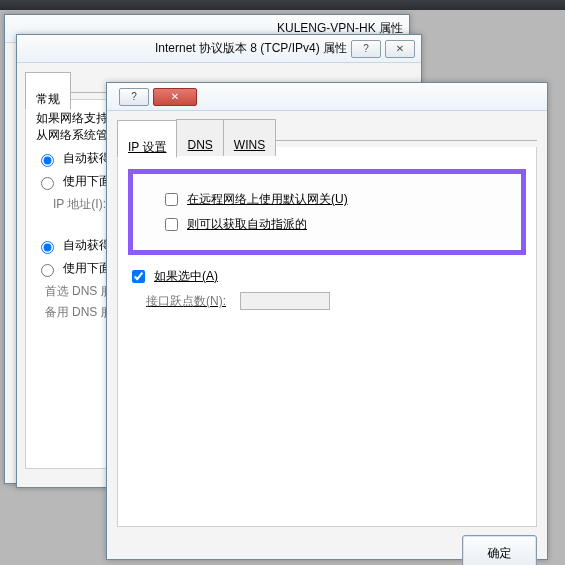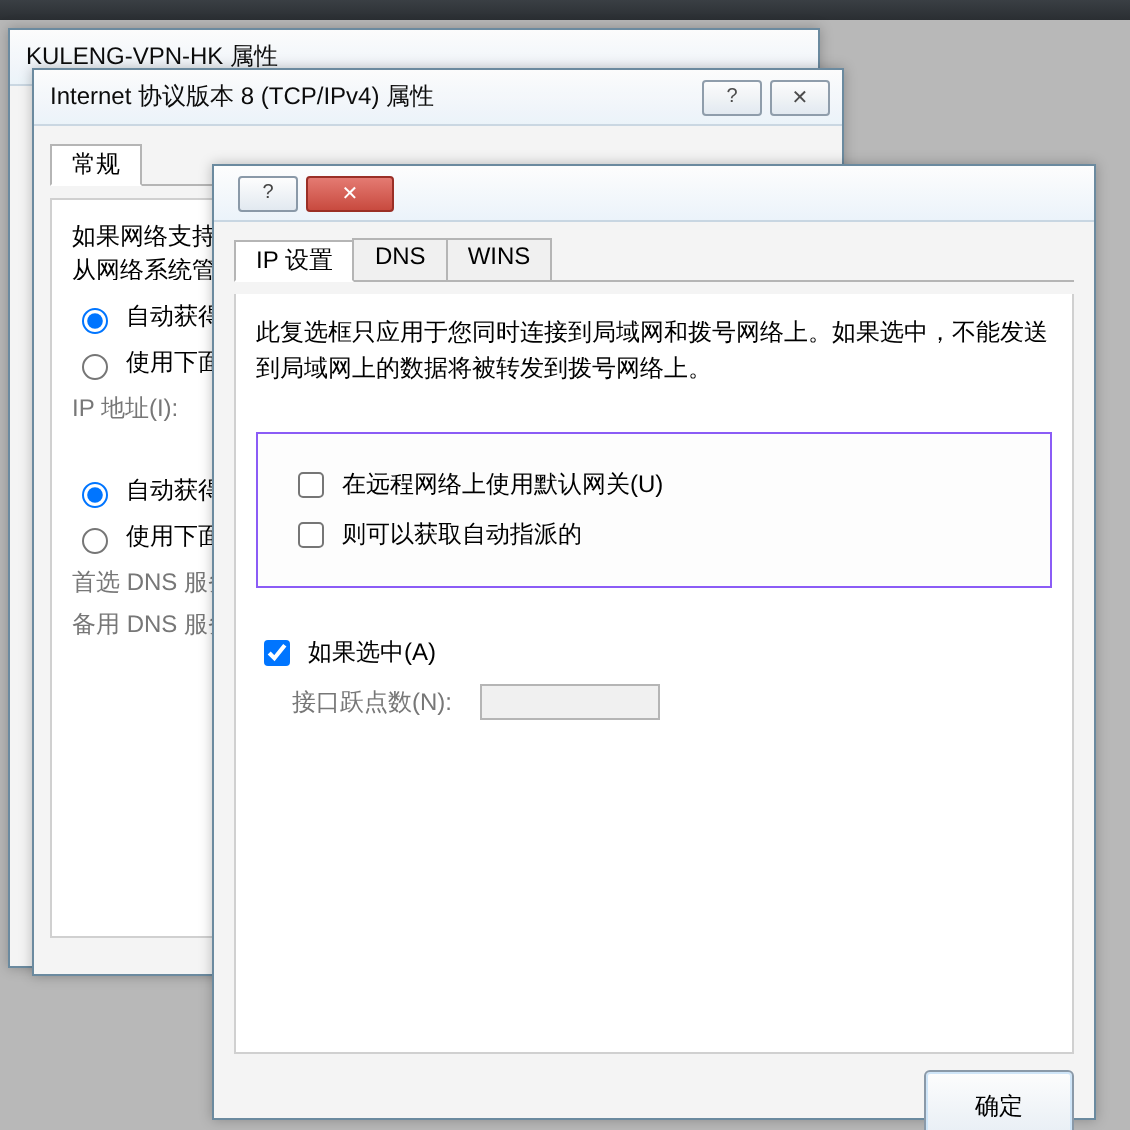--- a/index.html
+++ b/index.html
@@ -41,6 +41,7 @@
     color: #000;
     font-size: 12px;
     white-space: nowrap;
+    text-align: right;
   }
   .win .titlebar .tbtn {
     width: 30px;

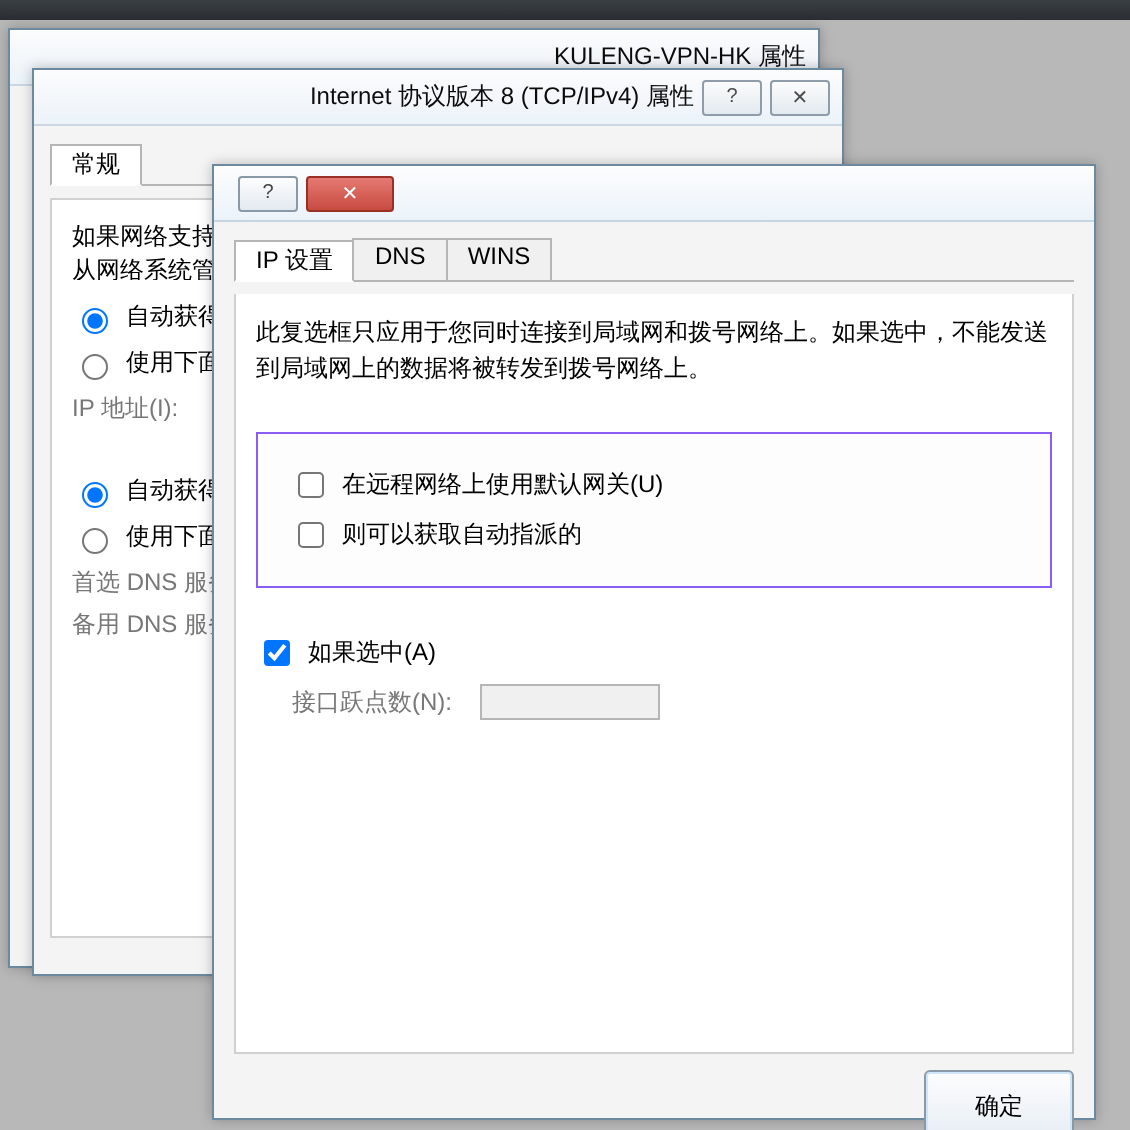--- a/index.html
+++ b/index.html
@@ -80,7 +80,7 @@
     border: 1px solid #b5b5b5;
     border-bottom: none;
     background: #f0f0f0;
-    padding: 1px 10px;
+    padding: 18px 10px;
     margin-right: -1px;
     font-size: 12px;
     position: relative;

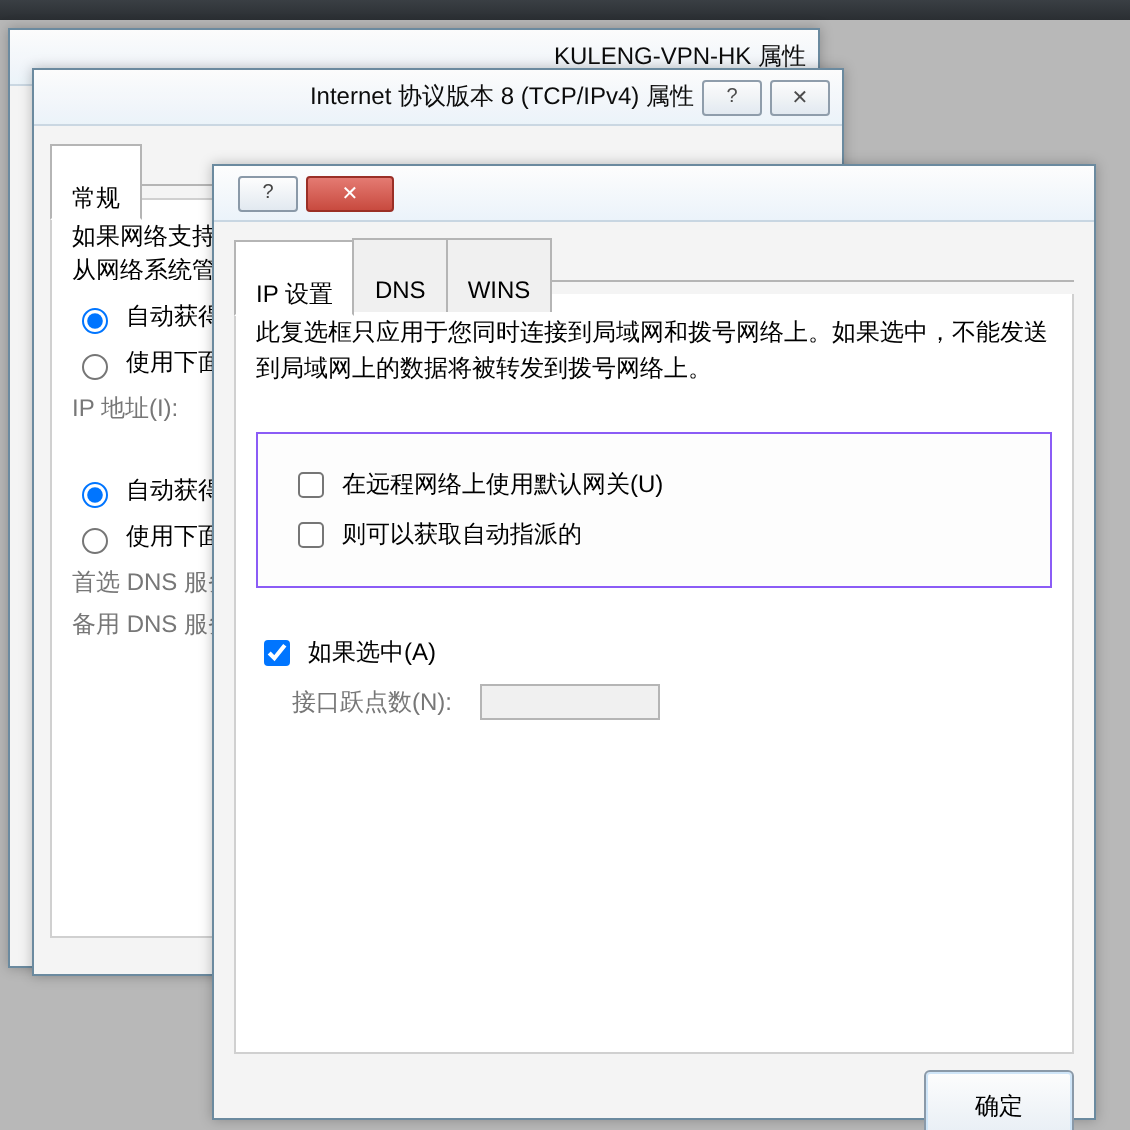--- a/index.html
+++ b/index.html
@@ -211,7 +211,7 @@
         <span>✕</span>
       </div>
   </div>
-  <div class="body" style="padding:8px 10px 0 10px;">
+  <div class="body" style="padding:8px 10px 0 10px;text-decoration:underline;">
     <div class="tabstrip">
       <div class="tab active"><span>IP 设置</span></div>
       <div class="tab"><span>DNS</span></div>

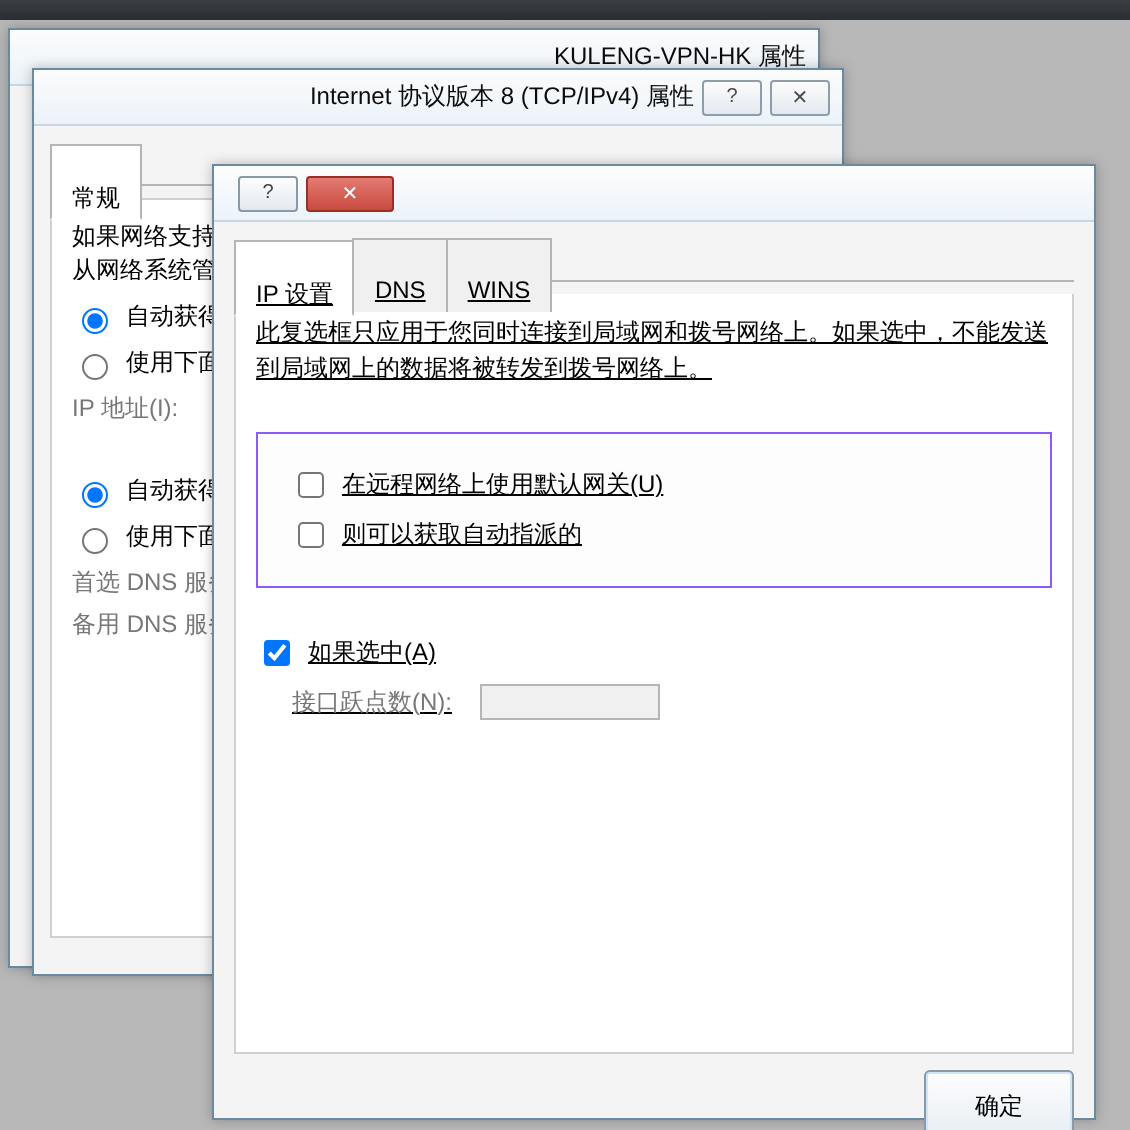--- a/index.html
+++ b/index.html
@@ -219,7 +219,6 @@
     </div>
 
     <div class="panel" style="height:380px; border-top:none;">
-      <div style="line-height:1.5;">此复选框只应用于您同时连接到局域网和拨号网络上。如果选中，不能发送到局域网上的数据将被转发到拨号网络上。</div>
 
       <div class="group-box">
         <div class="check-row">

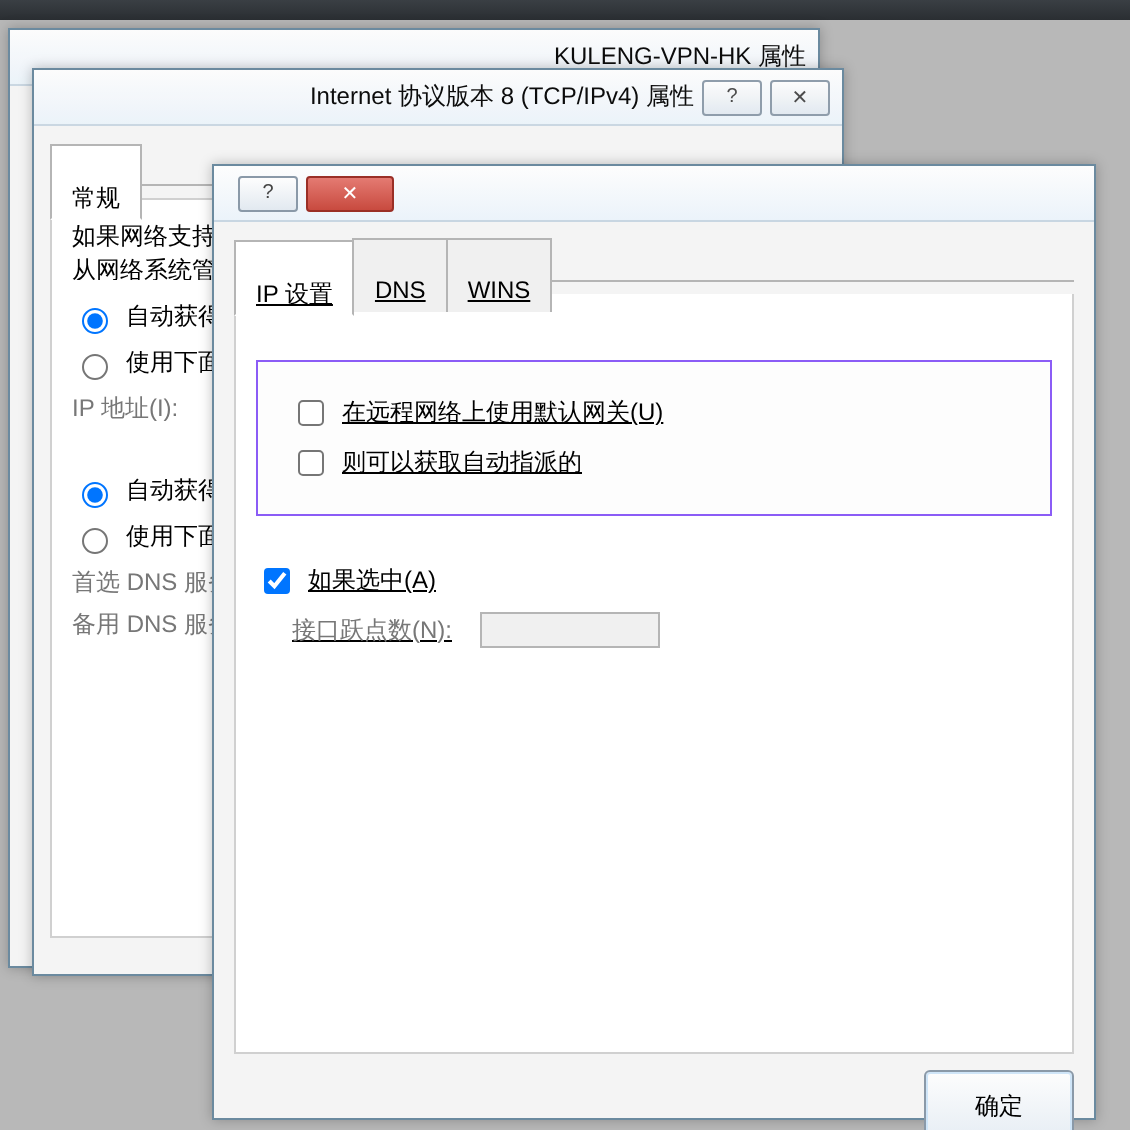--- a/index.html
+++ b/index.html
@@ -140,7 +140,7 @@
   }
 
   .fieldrow { display:flex; align-items:center; gap:6px; margin:4px 0; }
-  .label-col { min-width: 70px; }
+  .label-col { min-width: 70px; text-align: right; }
 </style>
 </head>
 <body>

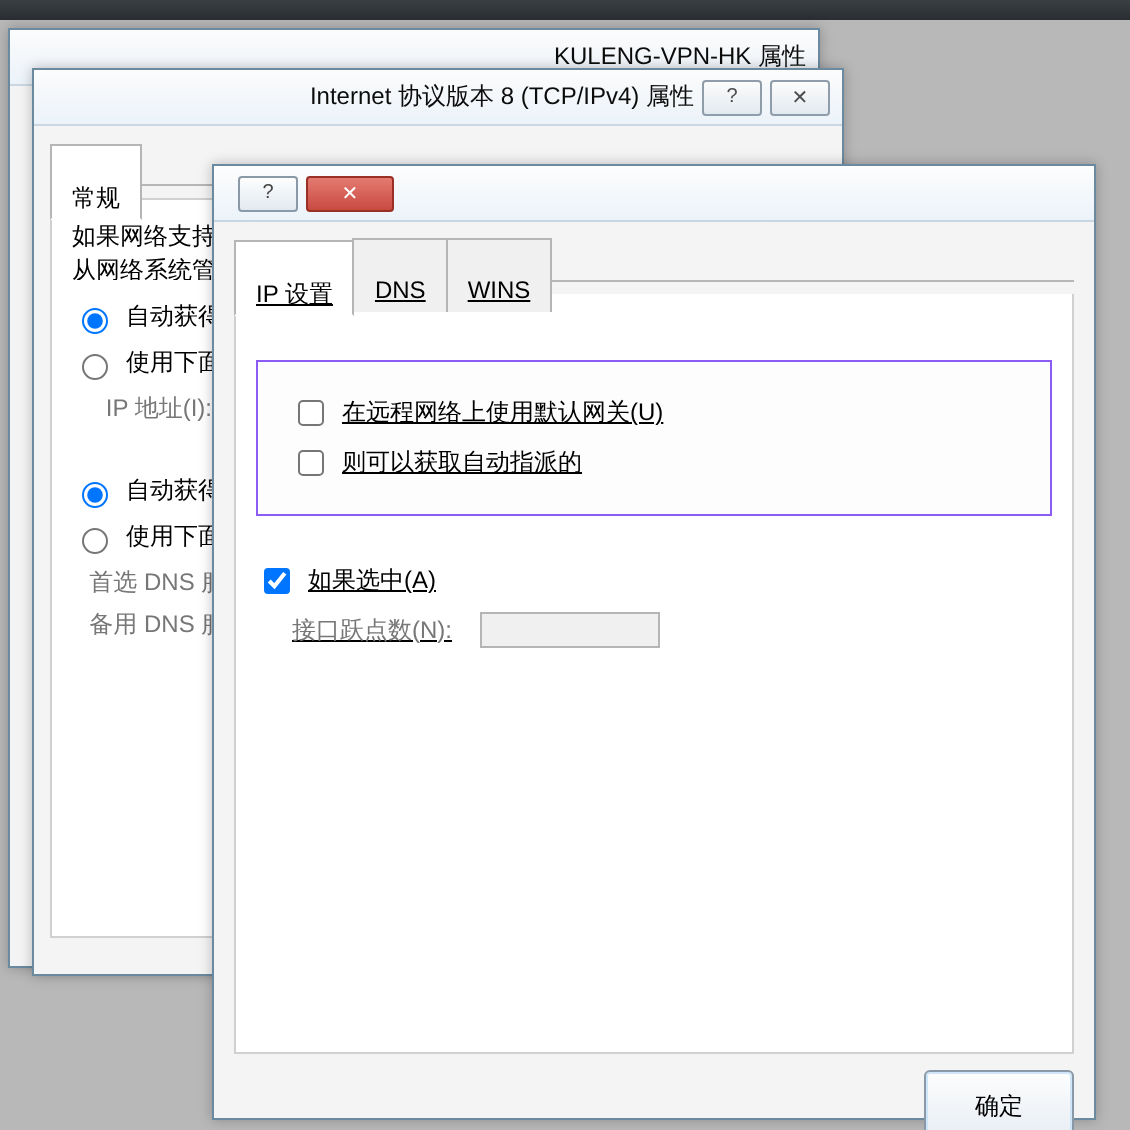--- a/index.html
+++ b/index.html
@@ -133,9 +133,9 @@
   }
 
   .group-box {
-    border: 1px solid #8b5cf6;
-    padding: 10px 16px;
-    margin: 23px 0;
+    border: 5px solid #8b5cf6;
+    padding: 10px 28px;
+    margin: 12px 0;
     background: #fdfdfd;
   }
 

